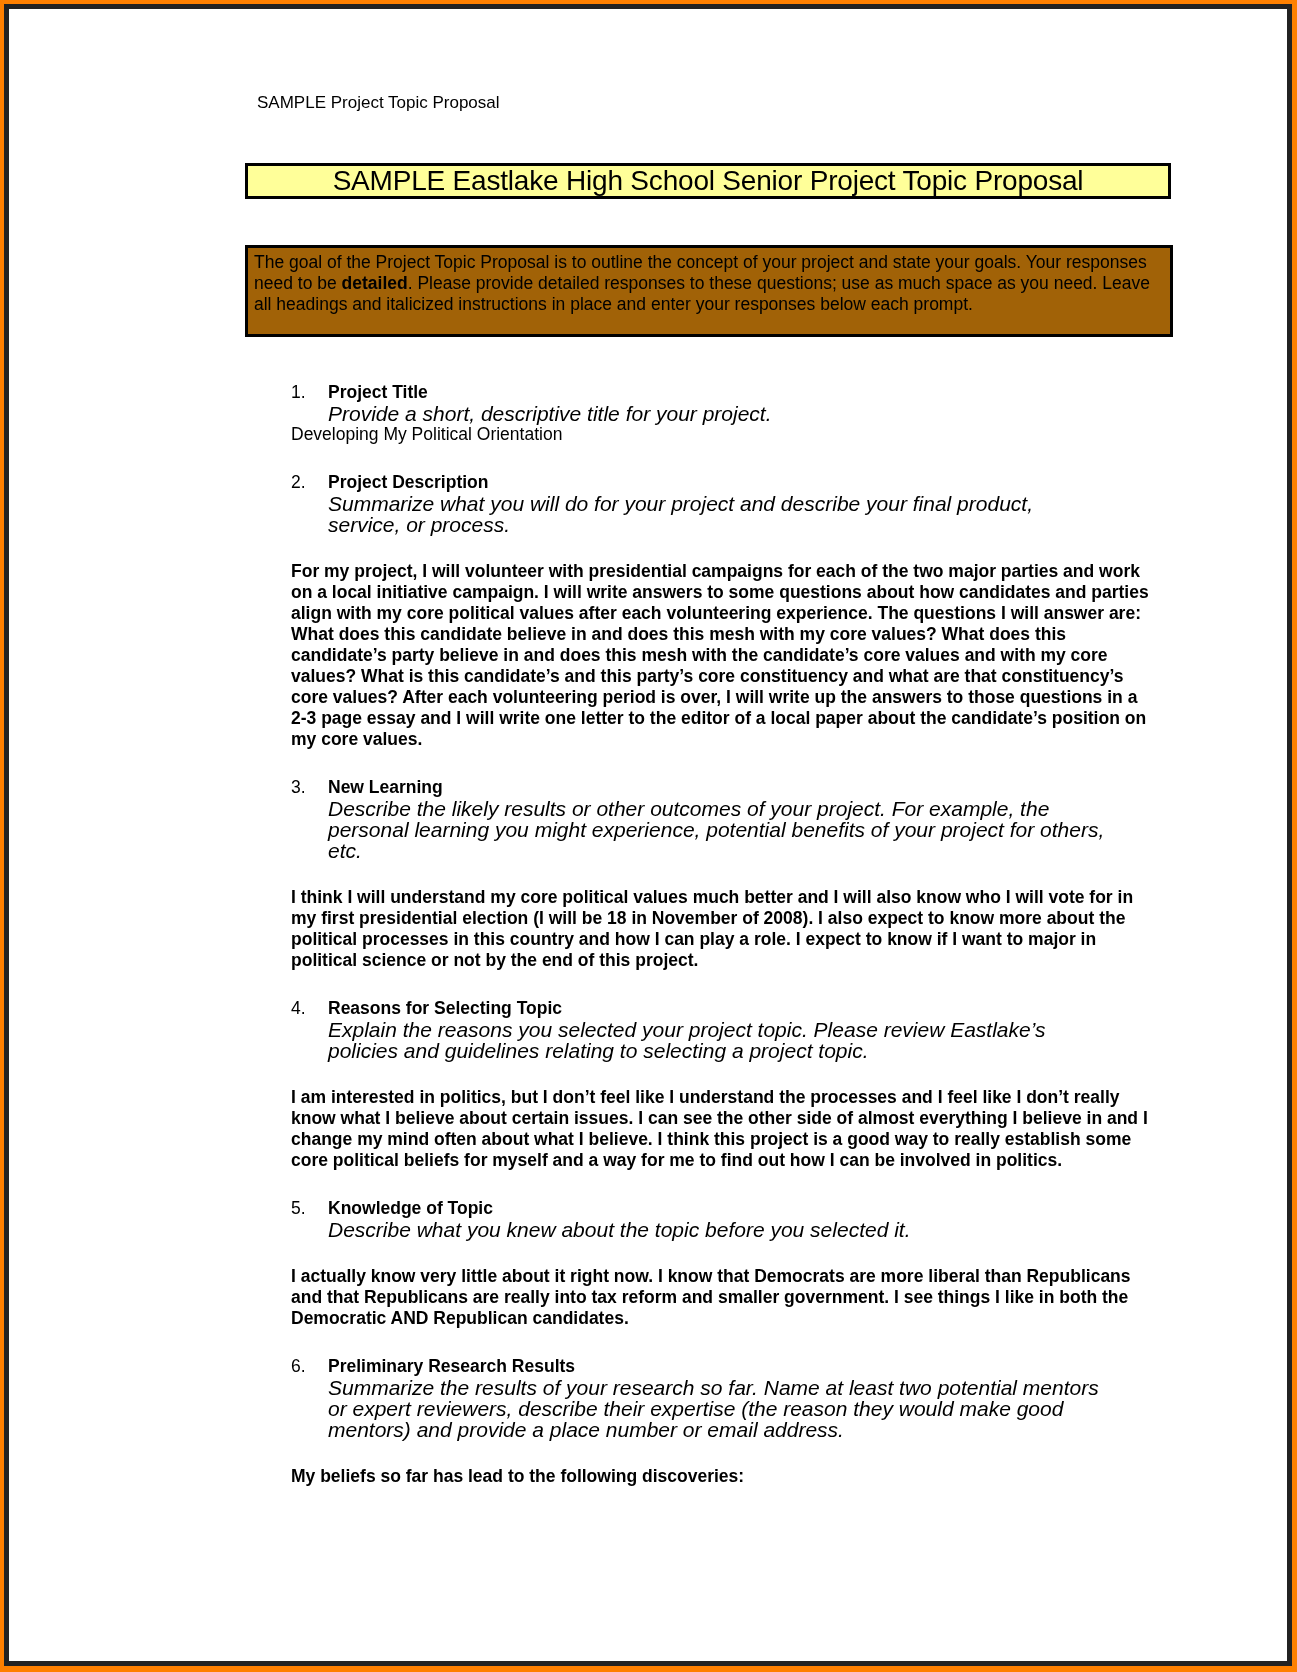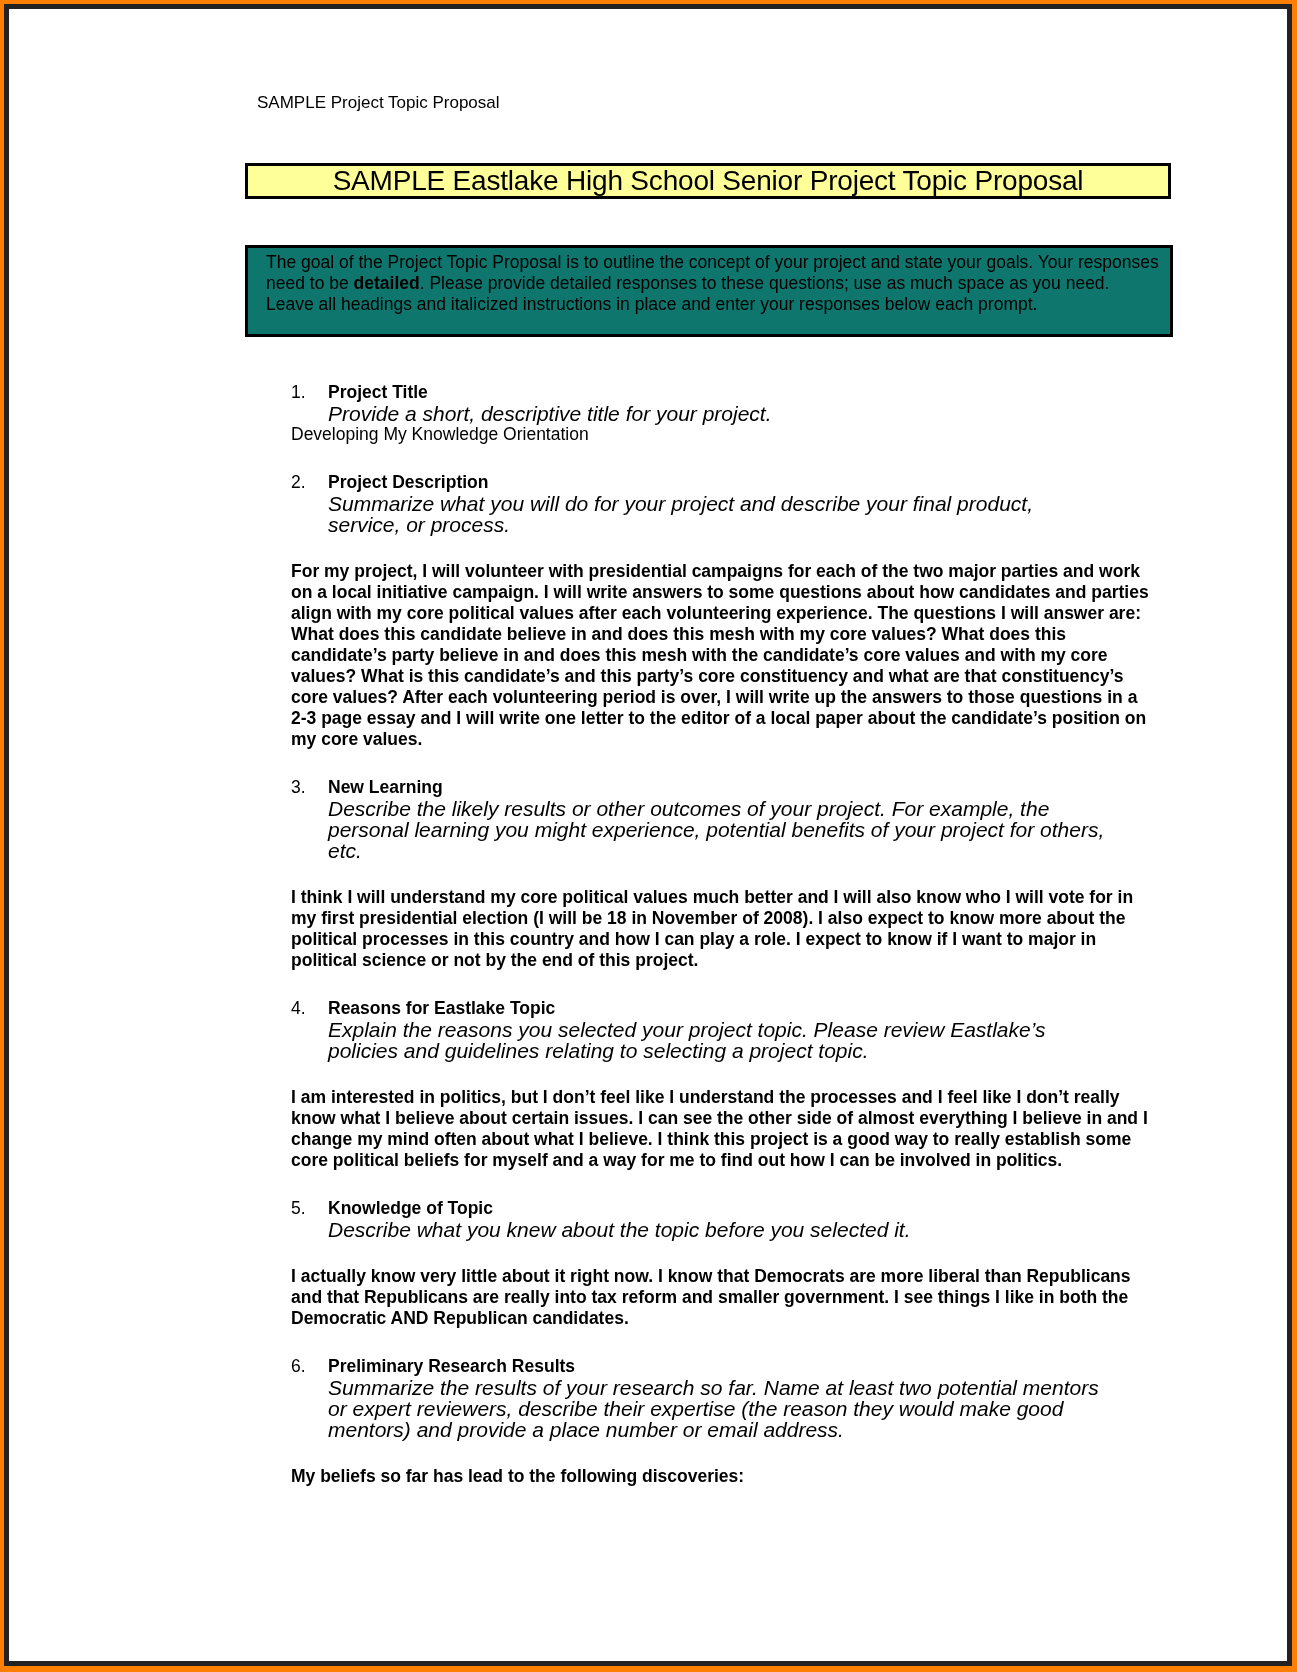--- a/index.html
+++ b/index.html
@@ -60,10 +60,10 @@
       top: 236px;
       width: 928px;
       height: 92px;
-      background: #0f766e;
+      background: #a16207;
       border: 3px solid #000;
       box-sizing: border-box;
-      padding: 4px 10px 0 18px;
+      padding: 4px 10px 0 6px;
       font-size: 17.5px;
       line-height: 21px;
     }

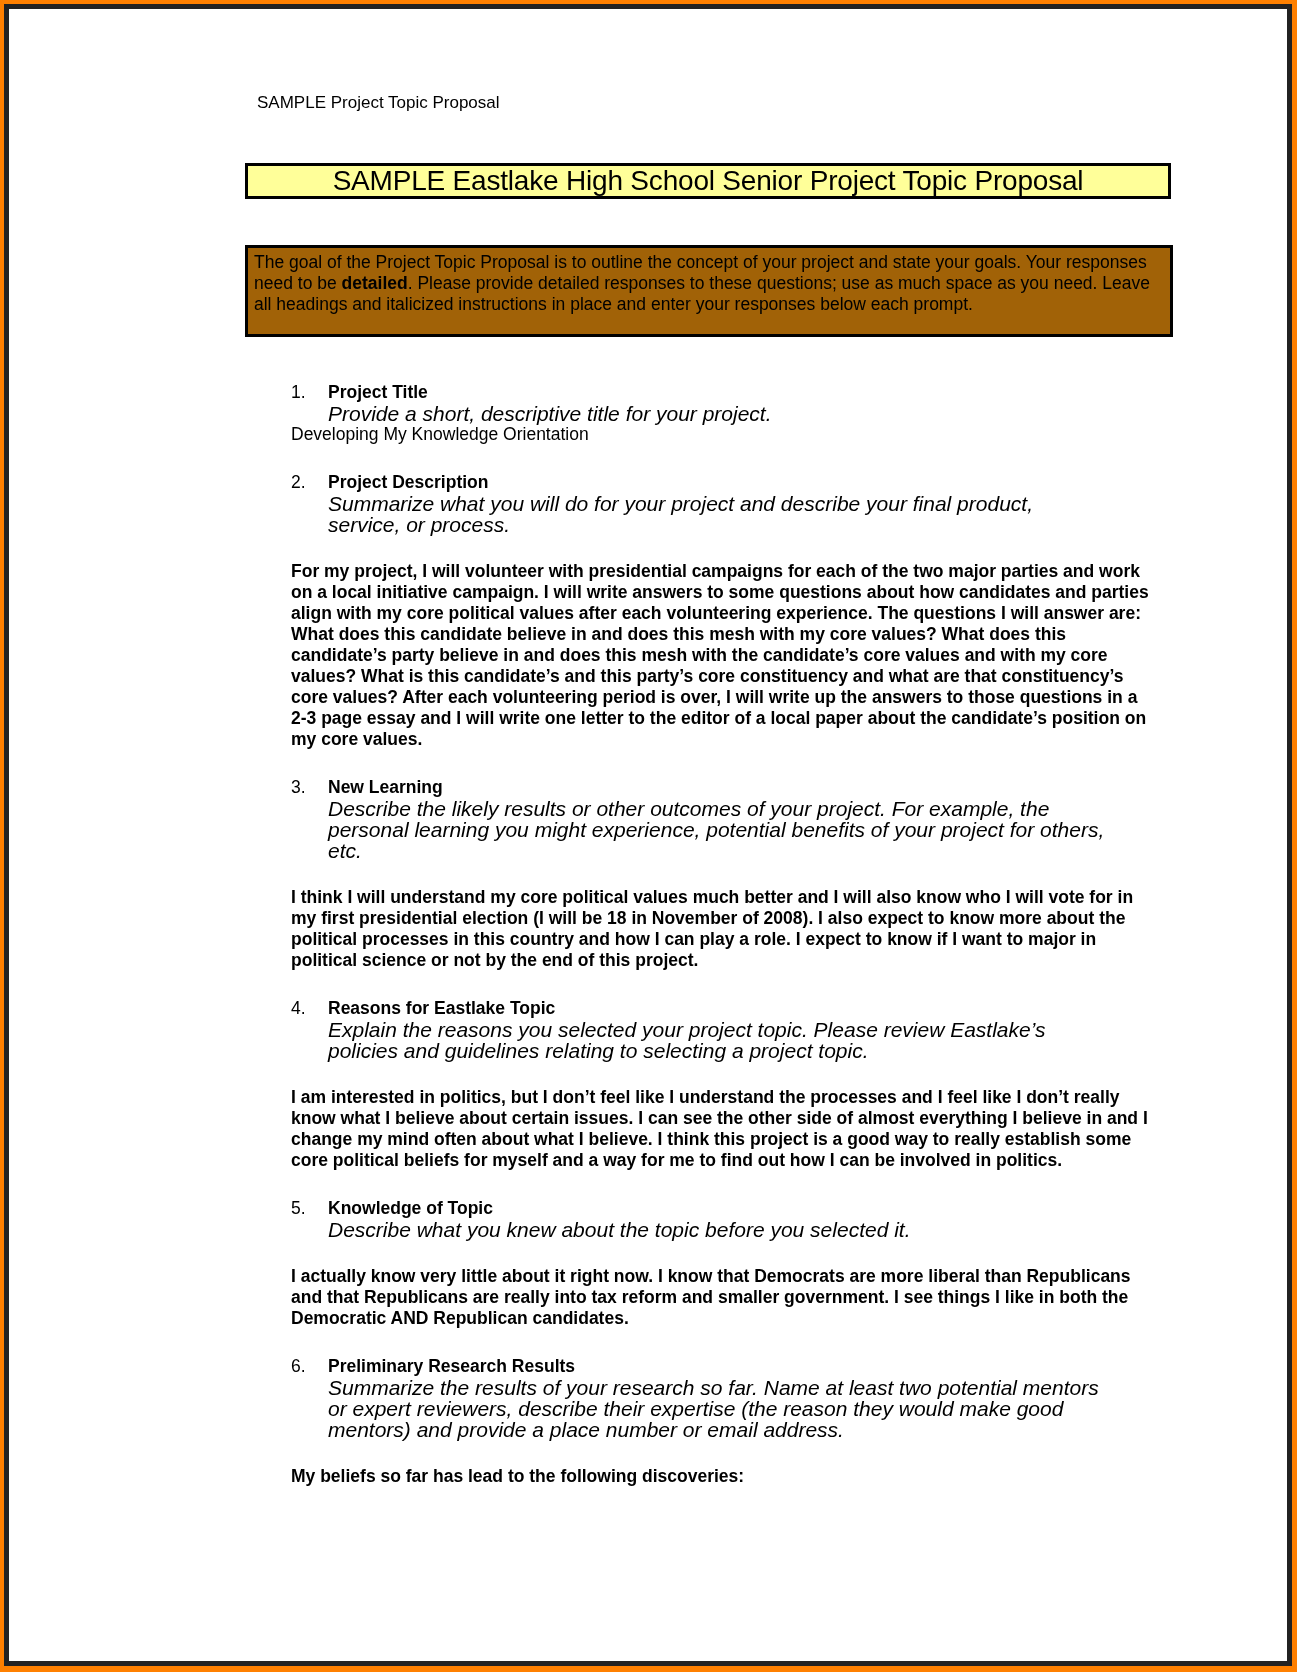--- a/index.html
+++ b/index.html
@@ -128,7 +128,7 @@
           <span class="sec-title">Project Title</span>
         </div>
         <div class="sec-instr">Provide a short, descriptive title for your project.</div>
-        <div class="answer-plain">Developing My Knowledge Orientation</div>
+        <div class="answer-plain">Developing My Political Orientation</div>
       </div>
 
       <div class="gap-lg"></div>

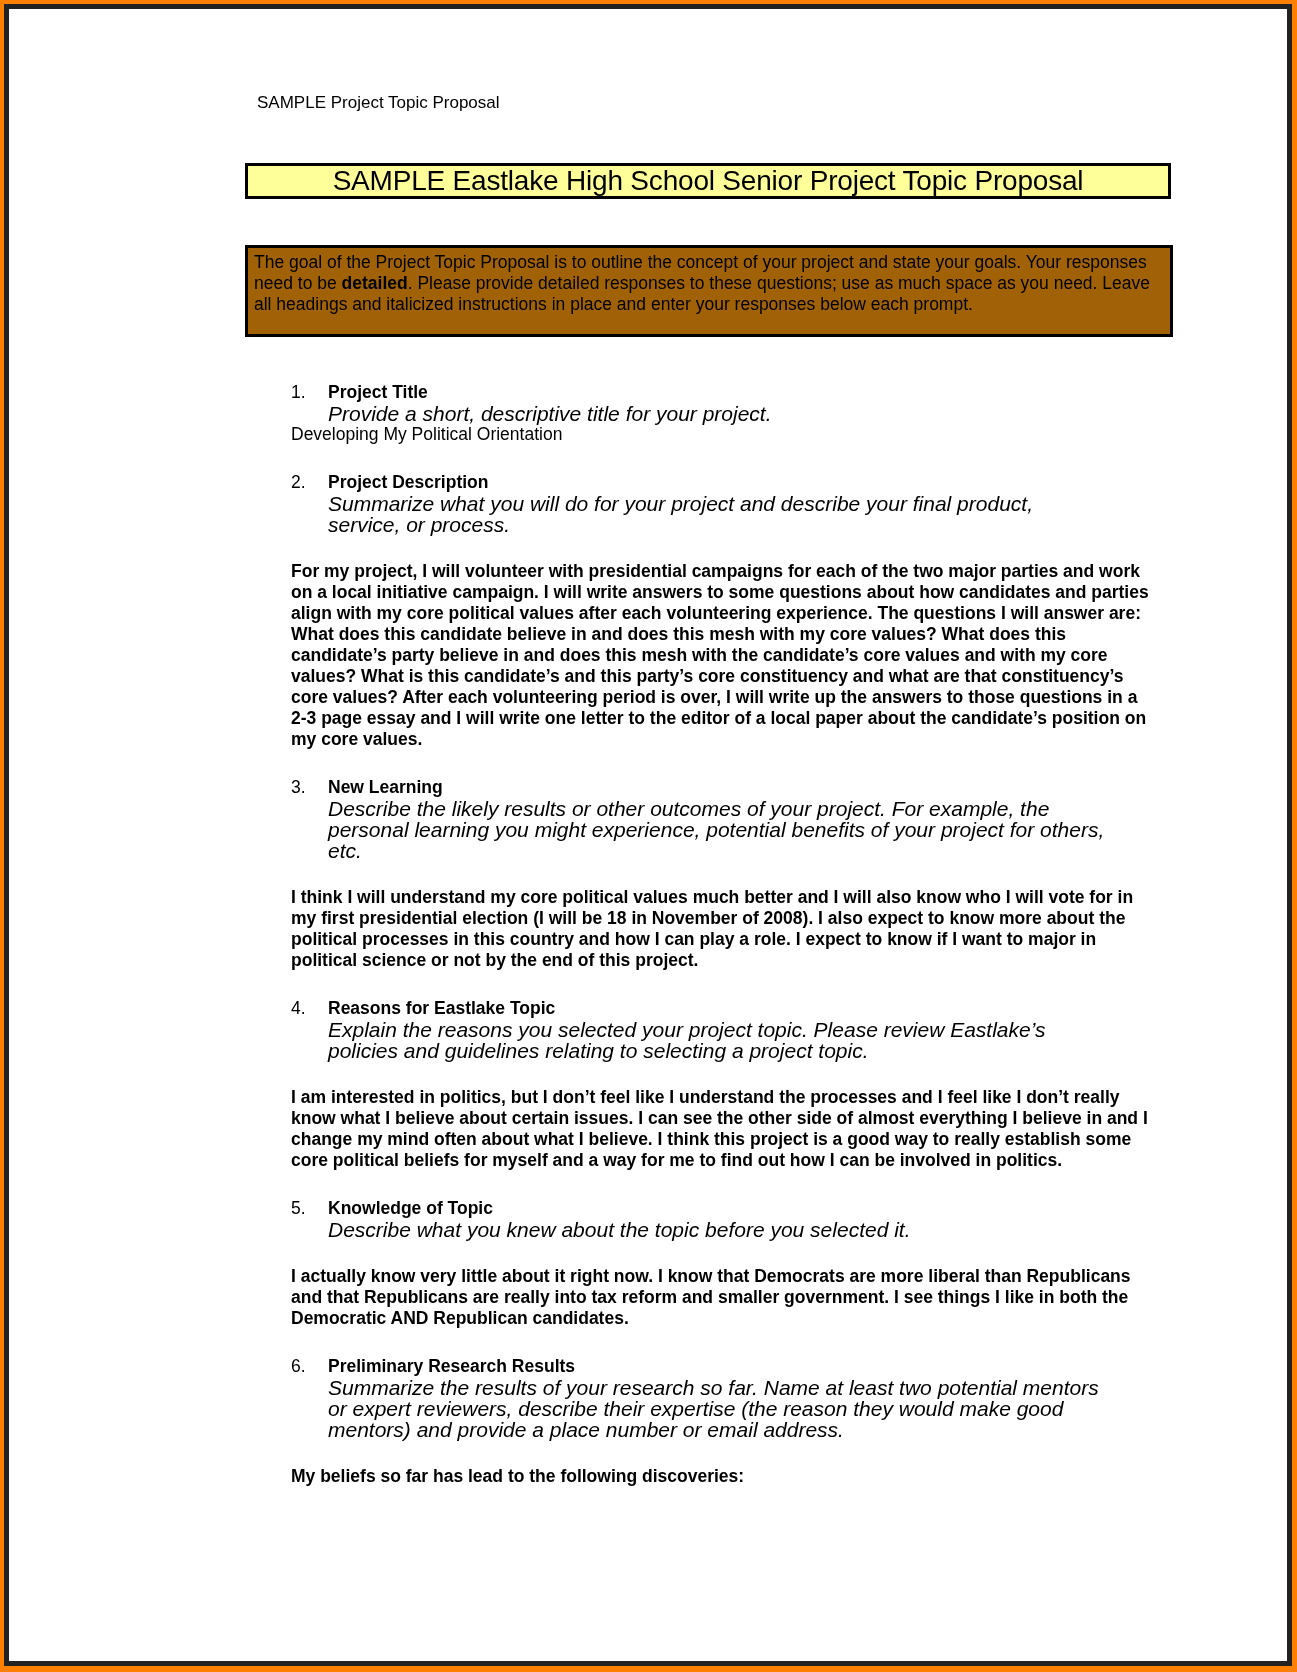--- a/index.html
+++ b/index.html
@@ -160,7 +160,7 @@
       <div class="section">
         <div class="sec-head">
           <span class="sec-num">4.</span>
-          <span class="sec-title">Reasons for Eastlake Topic</span>
+          <span class="sec-title">Reasons for Selecting Topic</span>
         </div>
         <div class="sec-instr">Explain the reasons you selected your project topic. Please review Eastlake’s policies and guidelines relating to selecting a project topic.</div>
         <div class="gap-md"></div>

